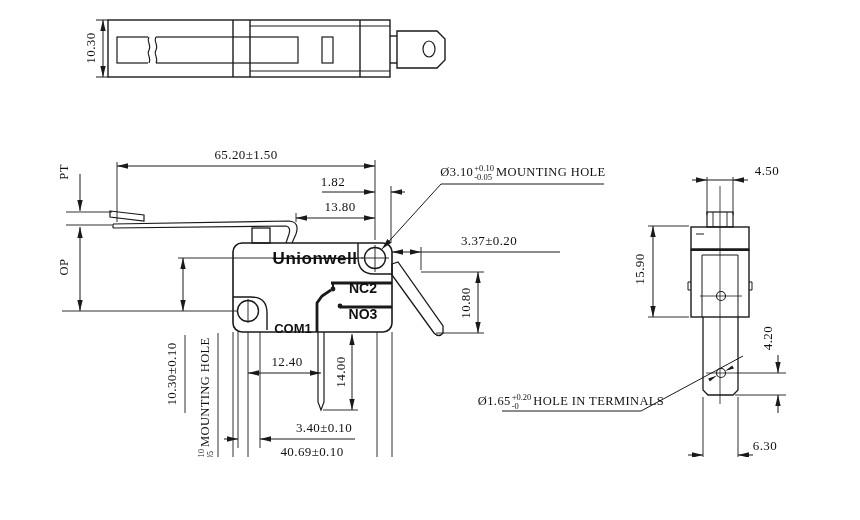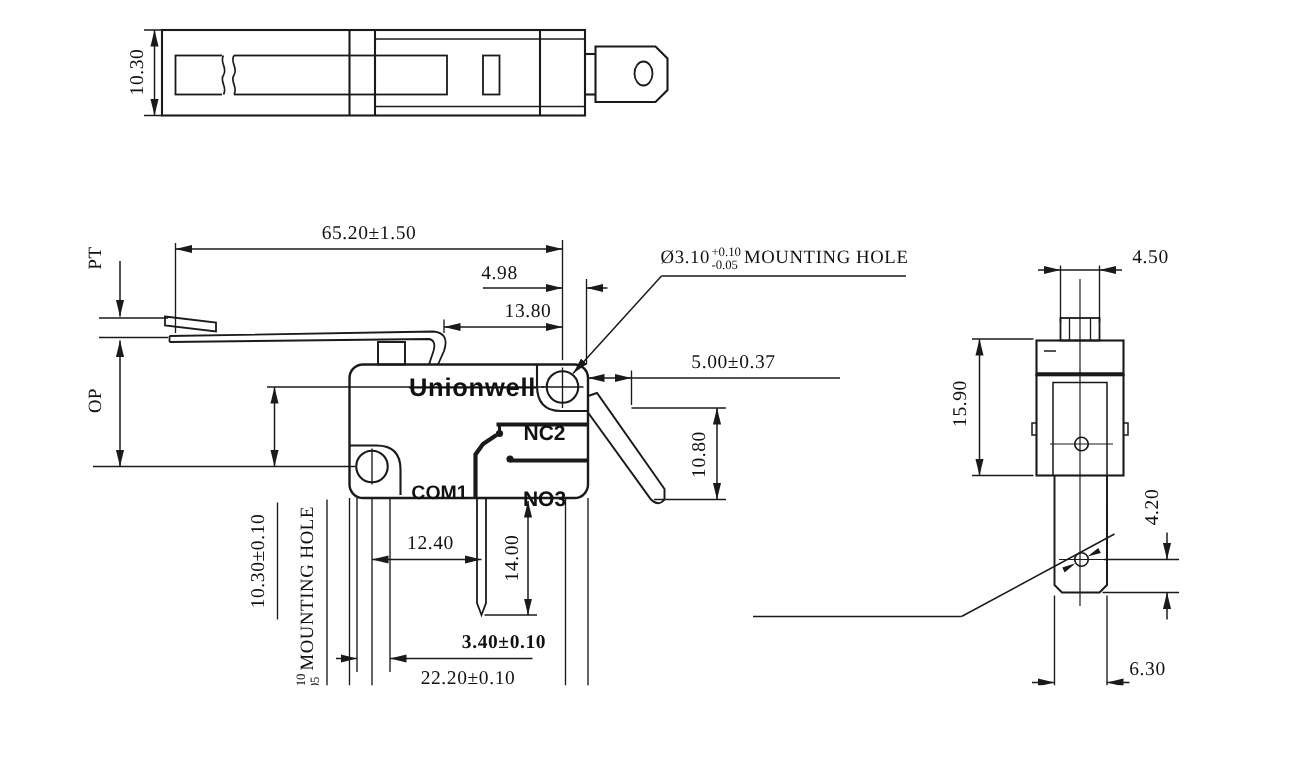--- a/index.html
+++ b/index.html
@@ -203,7 +203,7 @@
 <div class="txt rot" style="left:91px;top:48px;">10.30</div>
 
 <div class="txt" style="left:246px;top:155px;">65.20±1.50</div>
-<div class="txt" style="left:333px;top:182px;">4.98</div>
+<div class="txt" style="left:333px;top:182px;">1.82</div>
 <div class="txt" style="left:352px;top:207px;">13.80</div>
 
 <div class="txt sm" style="left:523px;top:172px;">

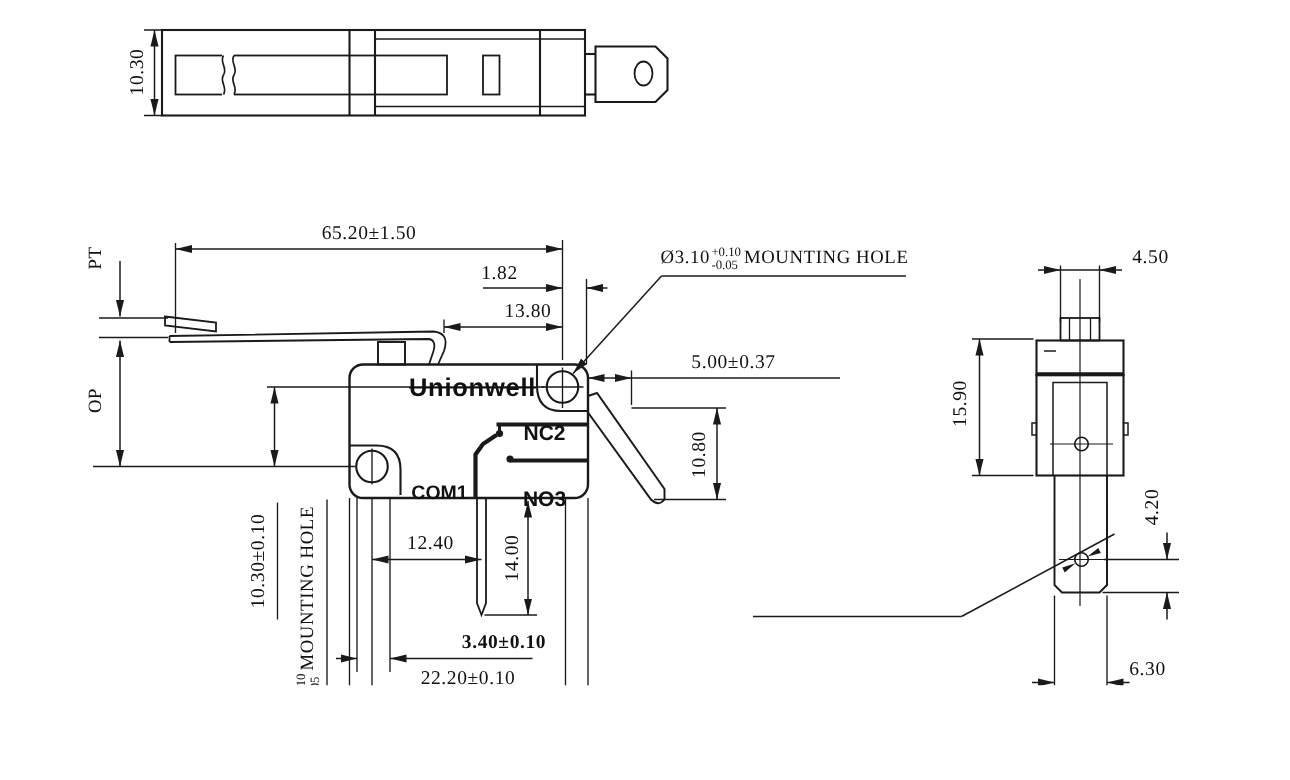--- a/index.html
+++ b/index.html
@@ -204,7 +204,7 @@
 
 <div class="txt" style="left:246px;top:155px;">65.20±1.50</div>
 <div class="txt" style="left:333px;top:182px;">1.82</div>
-<div class="txt" style="left:352px;top:207px;">13.80</div>
+<div class="txt" style="left:340px;top:207px;">13.80</div>
 
 <div class="txt sm" style="left:523px;top:172px;">
   <span class="tolrow callout">

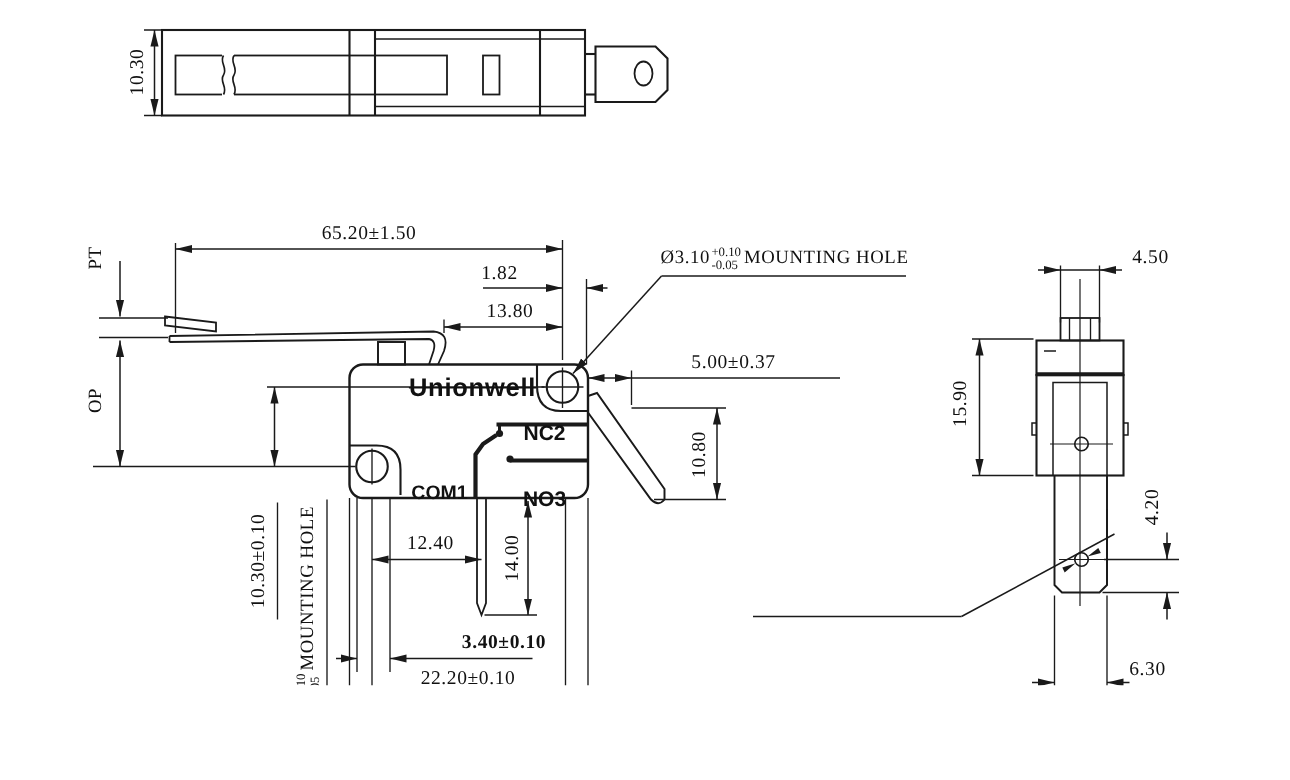--- a/index.html
+++ b/index.html
@@ -217,7 +217,7 @@
   </span>
 </div>
 
-<div class="txt" style="left:489px;top:241px;">5.00±0.37</div>
+<div class="txt" style="left:489px;top:241px;">3.37±0.20</div>
 <div class="txt rot" style="left:466px;top:303px;">10.80</div>
 
 <div class="txt rot sm" style="left:64px;top:172px;">PT</div>

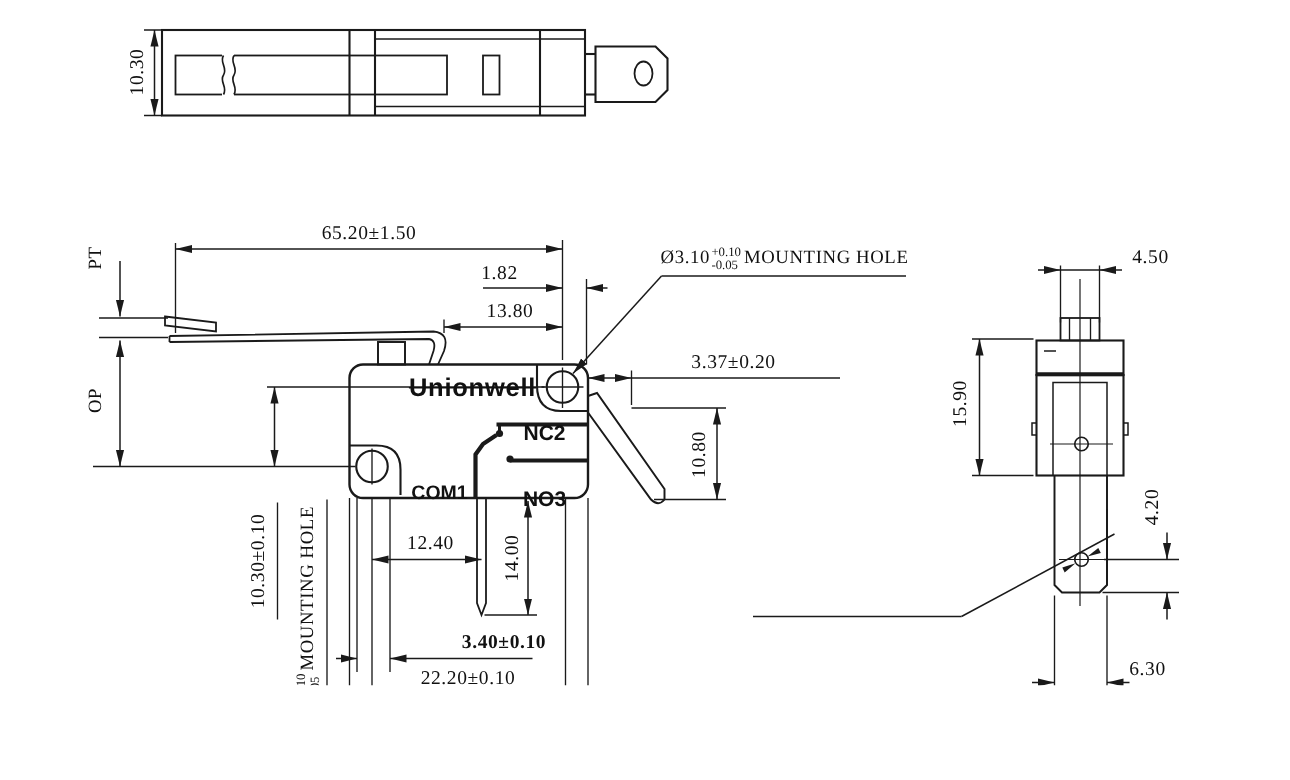--- a/index.html
+++ b/index.html
@@ -226,7 +226,7 @@
 <div class="txt brand" style="left:291px;top:259px;margin-left:24px;">Unionwell</div>
 <div class="txt sans" style="left:293px;top:328px;">COM1</div>
 <div class="txt sans nc" style="left:363px;top:288px;">NC2</div>
-<div class="txt sans nc" style="left:363px;top:314px;margin-top:18px;">NO3</div>
+<div class="txt sans nc" style="left:363px;top:314px;">NO3</div>
 
 <div class="txt rot" style="left:172px;top:374px;">10.30±0.10</div>
 

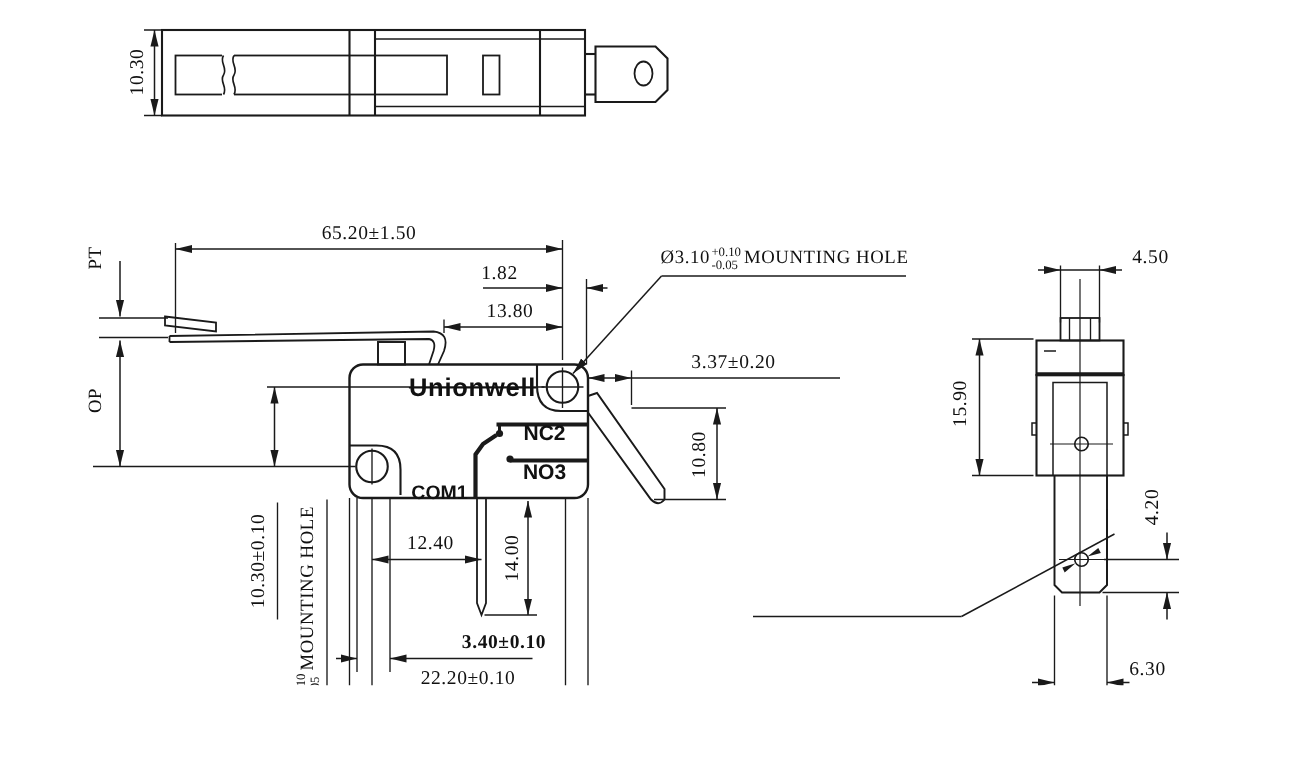--- a/index.html
+++ b/index.html
@@ -252,6 +252,16 @@
 <div class="txt rot" style="left:768px;top:338px;">4.20</div>
 <div class="txt" style="left:765px;top:446px;">6.30</div>
 
+<div class="txt sm" style="left:571px;top:401px;">
+  <span class="tolrow">
+    <span>Ø1.65</span>
+    <span class="tolstack">
+      <span>+0.20</span>
+      <span>-0</span>
+    </span>
+    <span>HOLE IN TERMINALS</span>
+  </span>
+</div>
 
 </div>
 

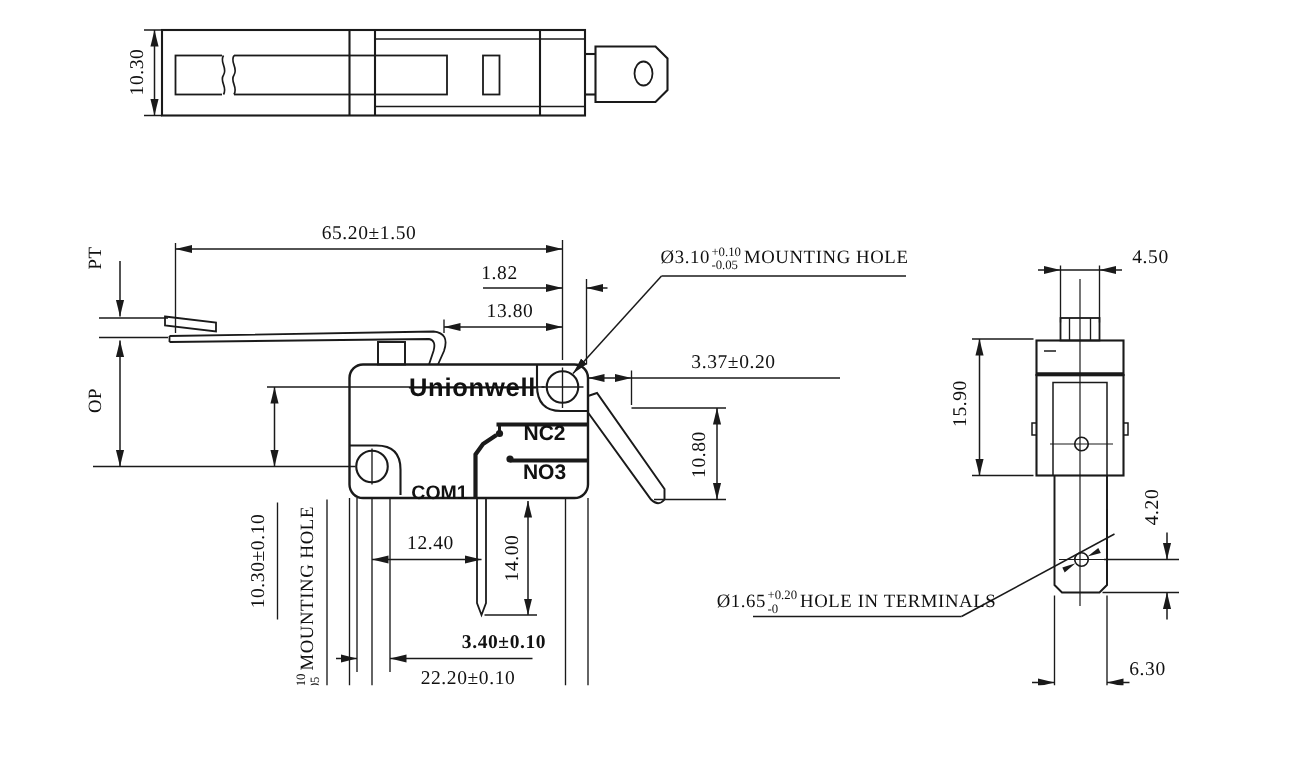--- a/index.html
+++ b/index.html
@@ -243,7 +243,7 @@
 
 <div class="txt" style="left:287px;top:362px;">12.40</div>
 <div class="txt rot" style="left:341px;top:372px;">14.00</div>
-<div class="txt" style="left:336px;top:428px;font-weight:bold;">3.40±0.10</div>
+<div class="txt" style="left:324px;top:428px;">3.40±0.10</div>
 <div class="txt" style="left:312px;top:452px;">22.20±0.10</div>
 <div class="txt" style="left:311px;top:475px;">27.80</div>
 

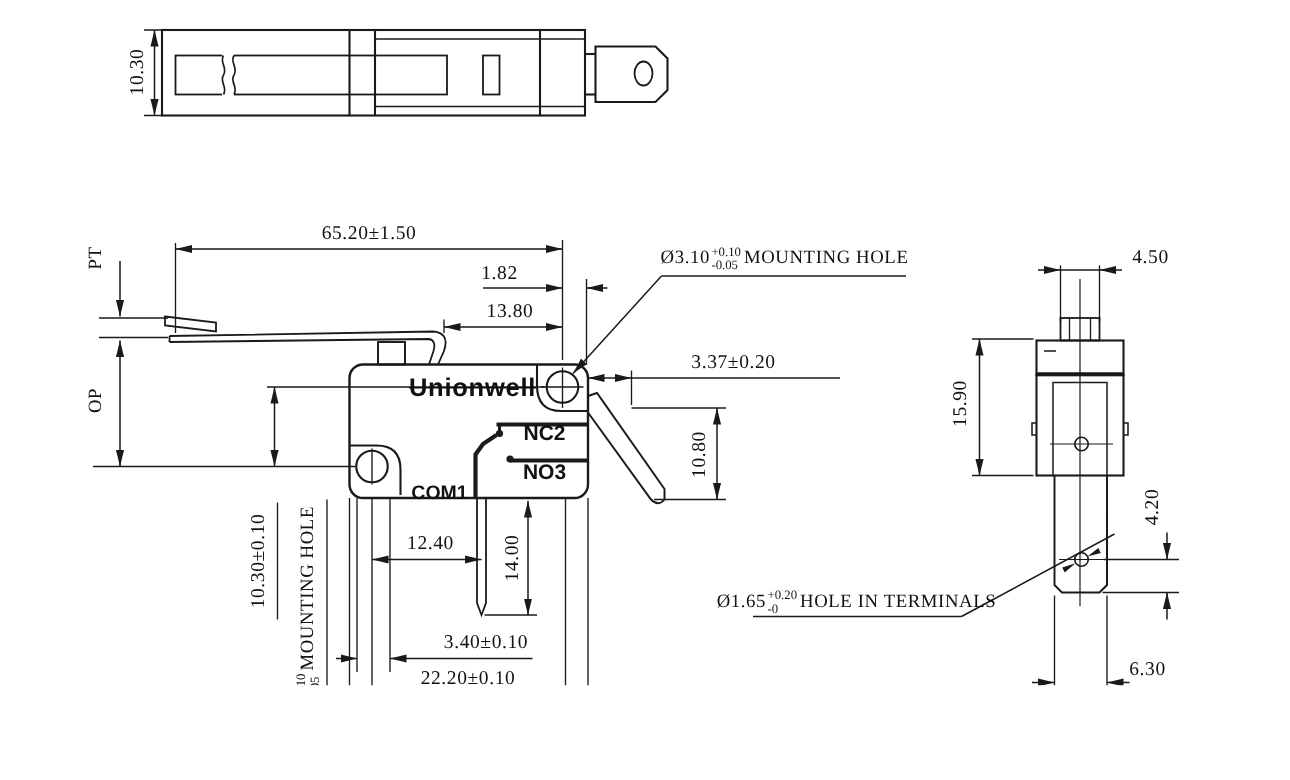--- a/index.html
+++ b/index.html
@@ -244,7 +244,7 @@
 <div class="txt" style="left:287px;top:362px;">12.40</div>
 <div class="txt rot" style="left:341px;top:372px;">14.00</div>
 <div class="txt" style="left:324px;top:428px;">3.40±0.10</div>
-<div class="txt" style="left:312px;top:452px;">22.20±0.10</div>
+<div class="txt" style="left:312px;top:452px;">40.69±0.10</div>
 <div class="txt" style="left:311px;top:475px;">27.80</div>
 
 <div class="txt" style="left:767px;top:171px;">4.50</div>

